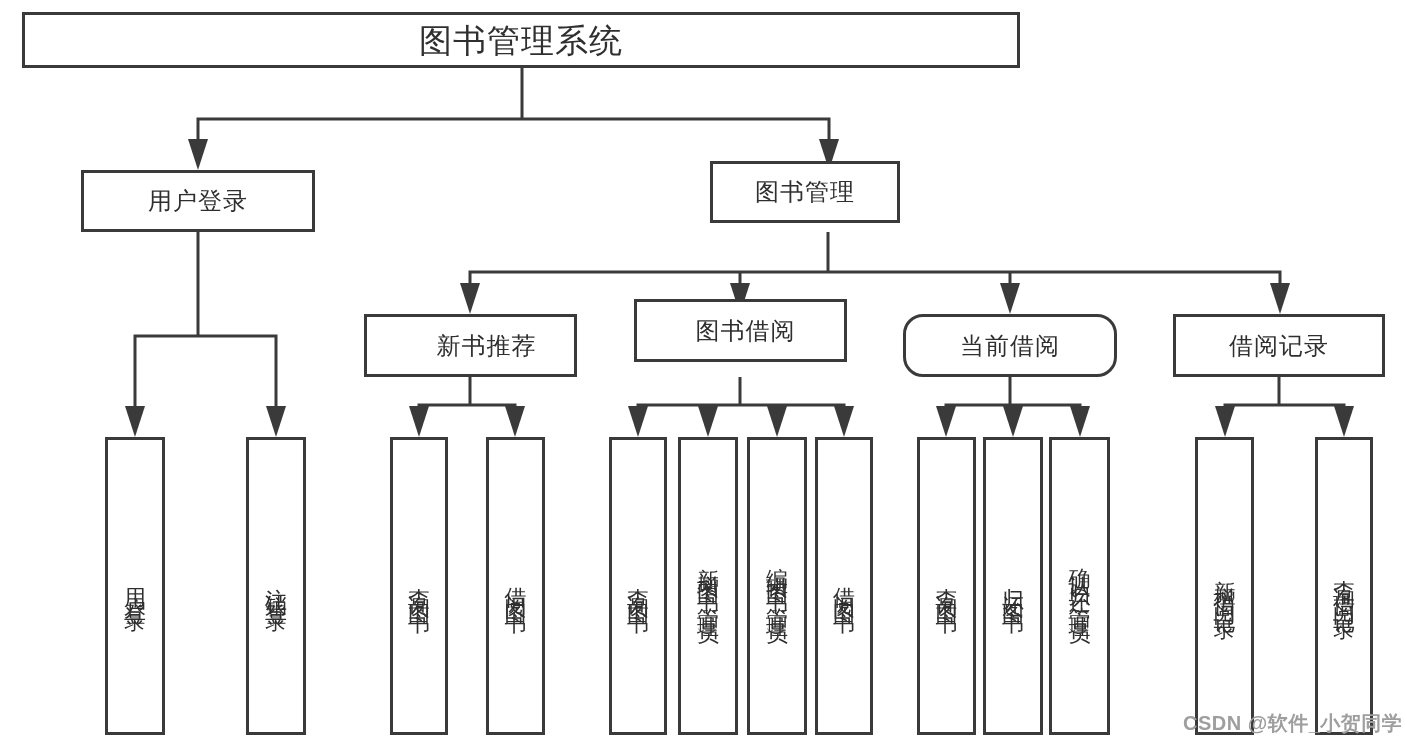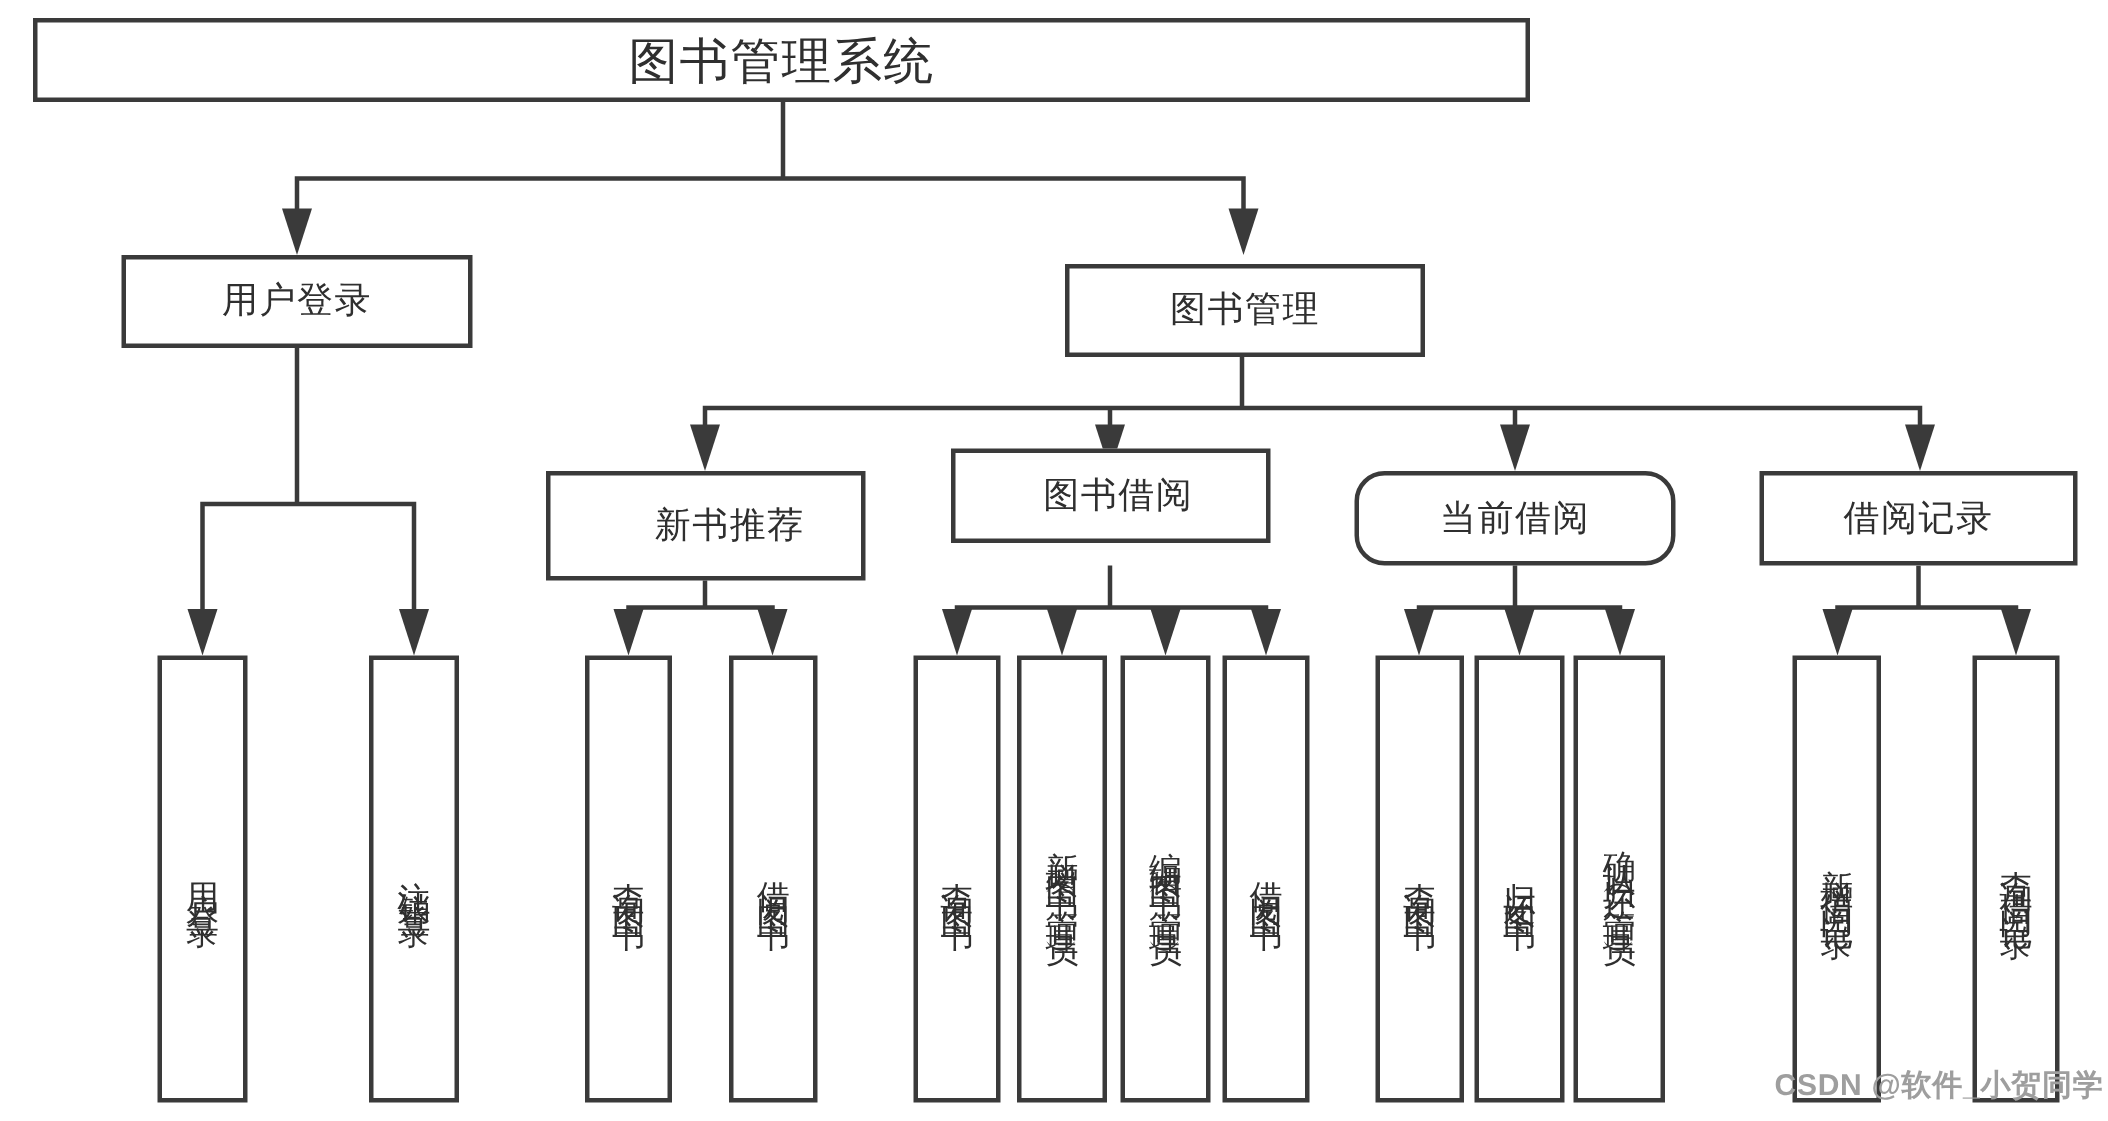--- a/index.html
+++ b/index.html
@@ -91,7 +91,7 @@
   <div class="node root" style="left:22px; top:12px; width:998px; height:56px;">图书管理系统</div>
 
   <div class="node mid" style="left:81px; top:170px; width:234px; height:62px;">用户登录</div>
-  <div class="node mid" style="left:710px; top:176px; width:240px; height:62px;">图书管理</div>
+  <div class="node mid" style="left:710px; top:161px; width:190px; height:62px;">图书管理</div>
 
   <div class="node mid" style="left:364px; top:314px; width:213px; height:73px;padding-left:32px;">新书推荐</div>
   <div class="node mid" style="left:634px; top:299px; width:213px; height:63px;padding-left:10px;">图书借阅</div>

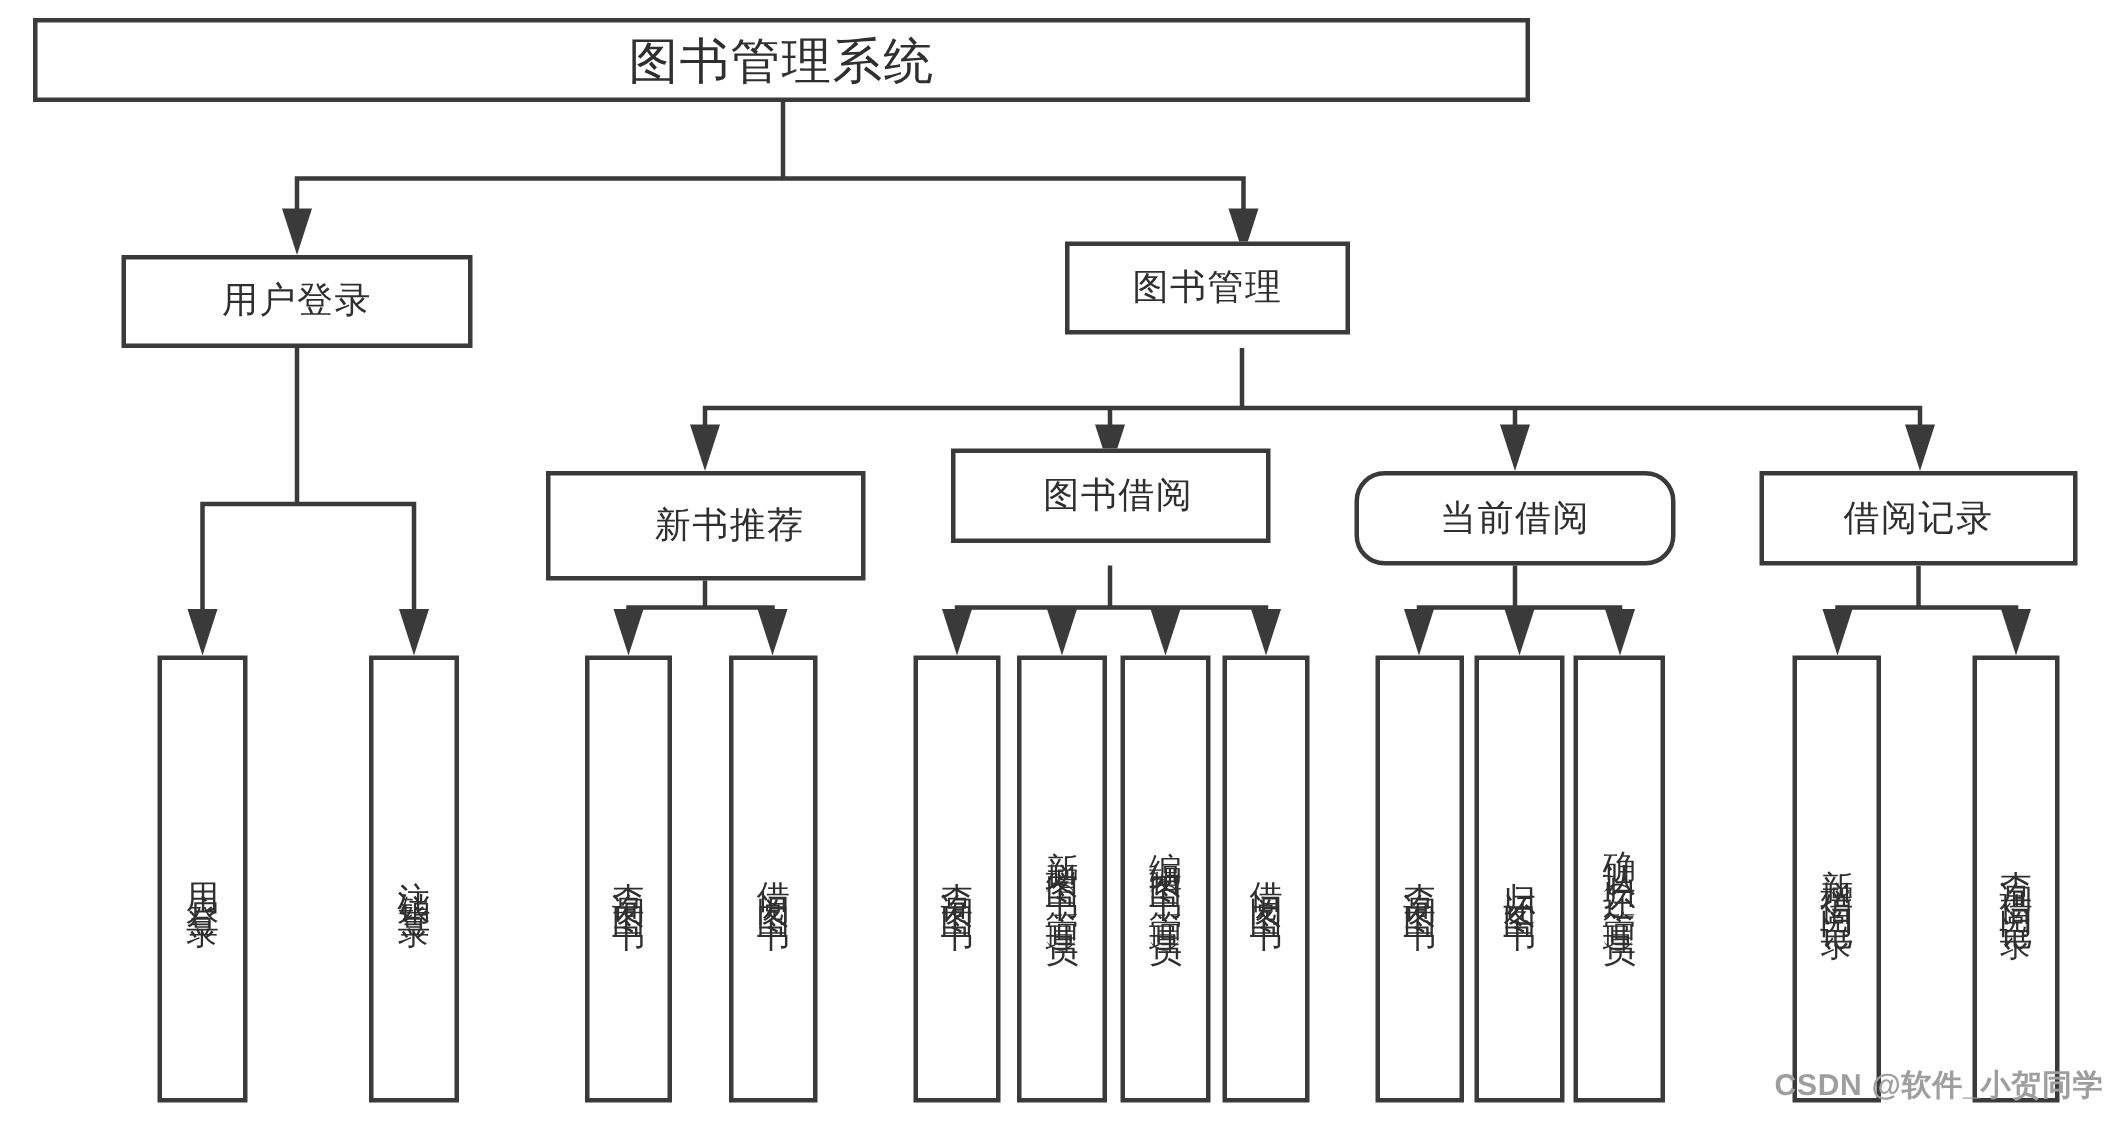--- a/index.html
+++ b/index.html
@@ -93,7 +93,7 @@
   <div class="node mid" style="left:81px; top:170px; width:234px; height:62px;">用户登录</div>
   <div class="node mid" style="left:710px; top:161px; width:190px; height:62px;">图书管理</div>
 
-  <div class="node mid" style="left:364px; top:314px; width:213px; height:73px;padding-left:32px;">新书推荐</div>
+  <div class="node mid" style="left:364px; top:314px; width:213px; height:63px;padding-left:32px;">新书推荐</div>
   <div class="node mid" style="left:634px; top:299px; width:213px; height:63px;padding-left:10px;">图书借阅</div>
   <div class="node mid" style="left:903px; top:314px; width:214px; height:63px;border-radius:20px;">当前借阅</div>
   <div class="node mid" style="left:1173px; top:314px; width:212px; height:63px;">借阅记录</div>

